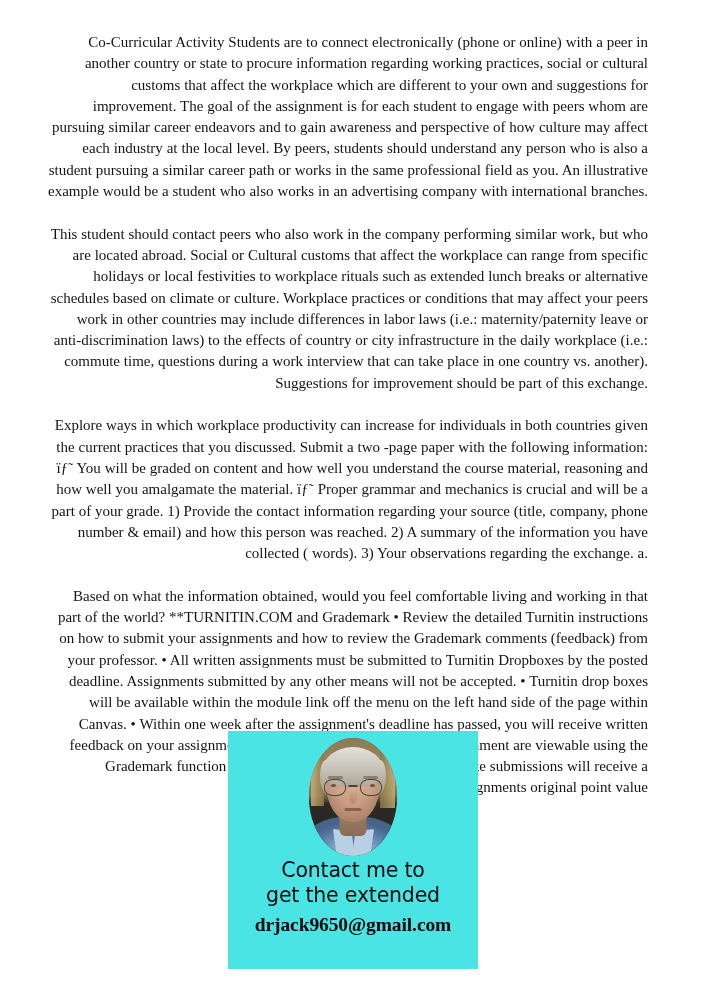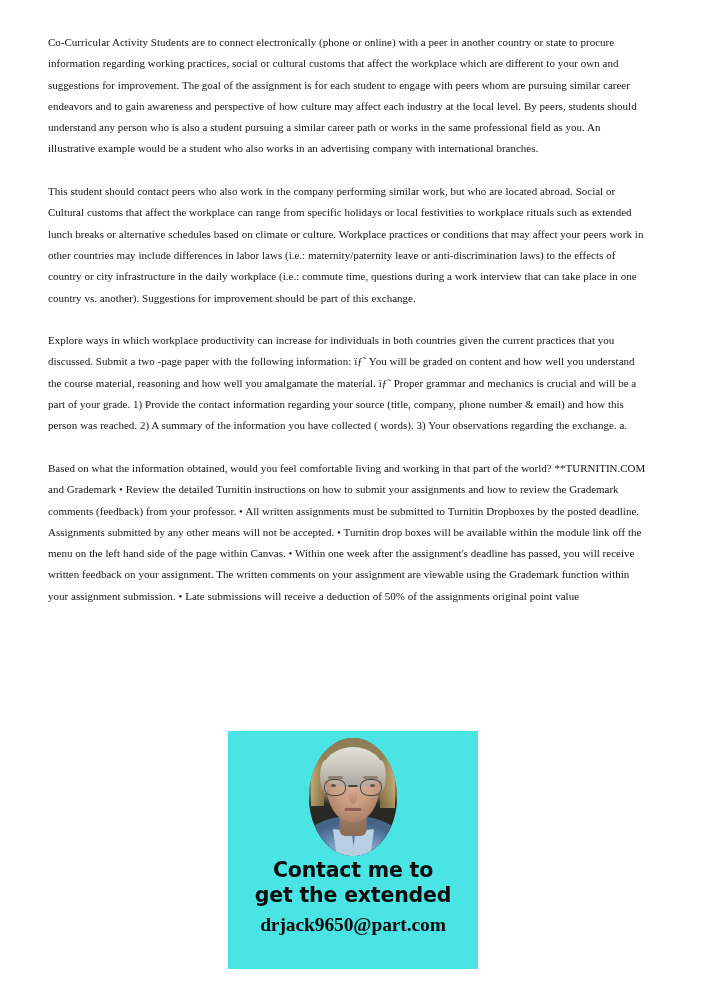--- a/index.html
+++ b/index.html
@@ -35,10 +35,10 @@
 
   .para {
     margin: 0 0 21.3px 0;
-    font-size: 11px;
+    font-size: 15px;
     line-height: 21.3px;
     color: #141414;
-    text-align: left;
+    text-align: right;
     white-space: pre-wrap;
     word-spacing: 0.1px;
   }

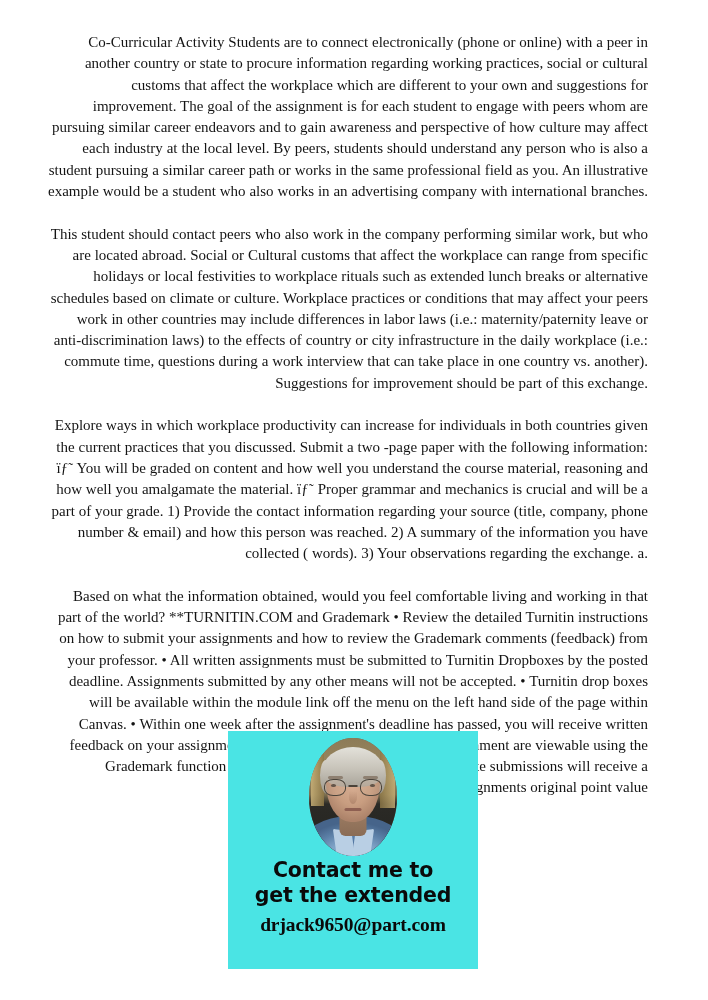--- a/index.html
+++ b/index.html
@@ -178,7 +178,7 @@
   }
   .card-head {
     font-family: "DejaVu Sans", "Liberation Sans", sans-serif;
-    font-weight: 700;
+    font-weight: 400;
     font-size: 20.5px;
     line-height: 25px;
     color: #0a0a0a;

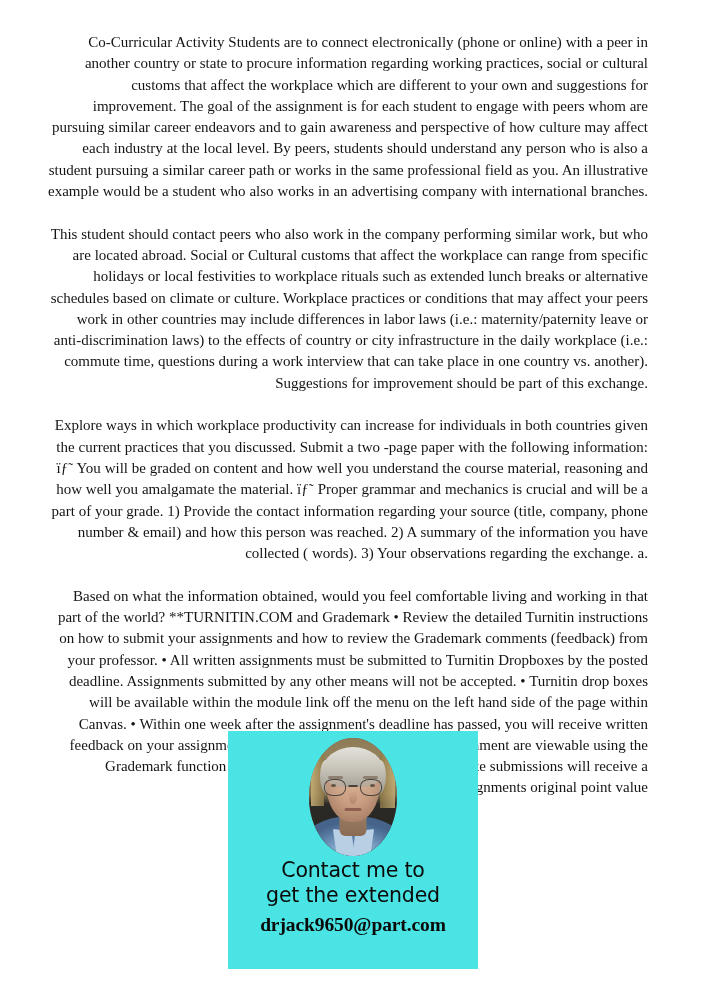--- a/index.html
+++ b/index.html
@@ -235,7 +235,7 @@
     <div id="card-lines">
       <div class="card-head">Contact me to</div>
       <div class="card-head">get the extended</div>
-      <div class="card-email">drjack9650@part.com</div>
+      <div class="card-email">drjack9650@gmail.com</div>
     </div>
 
   </div>

